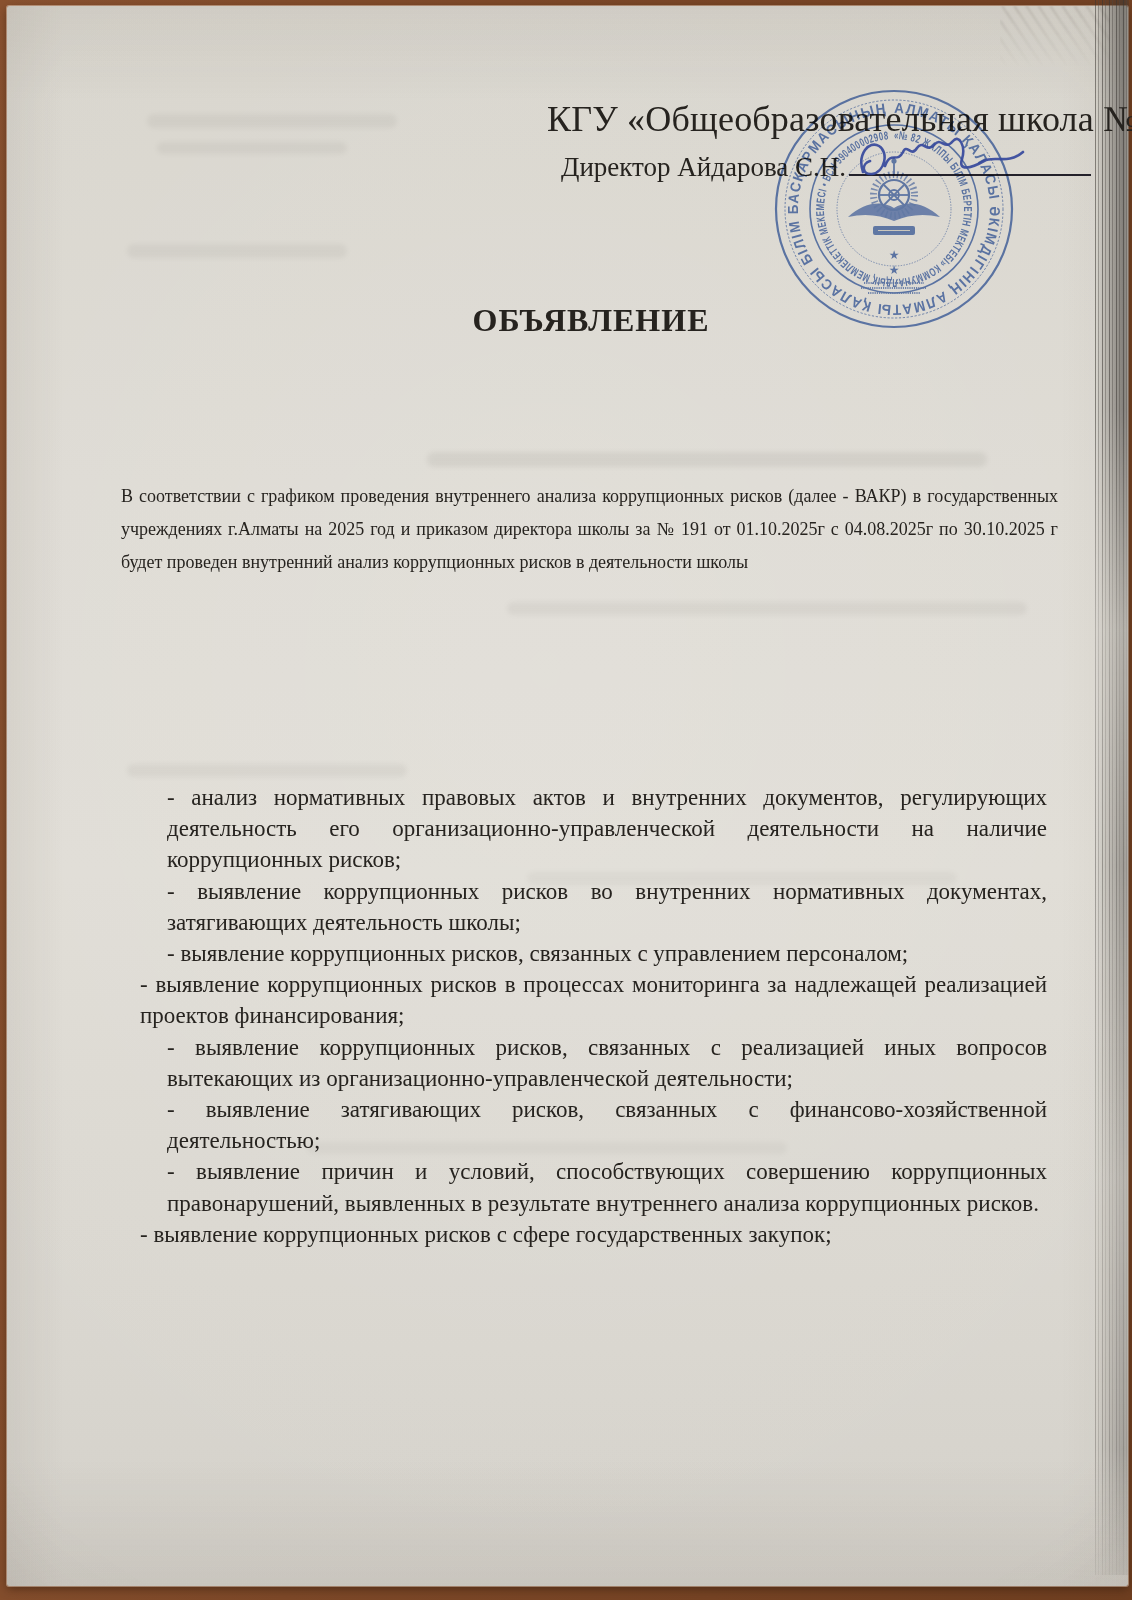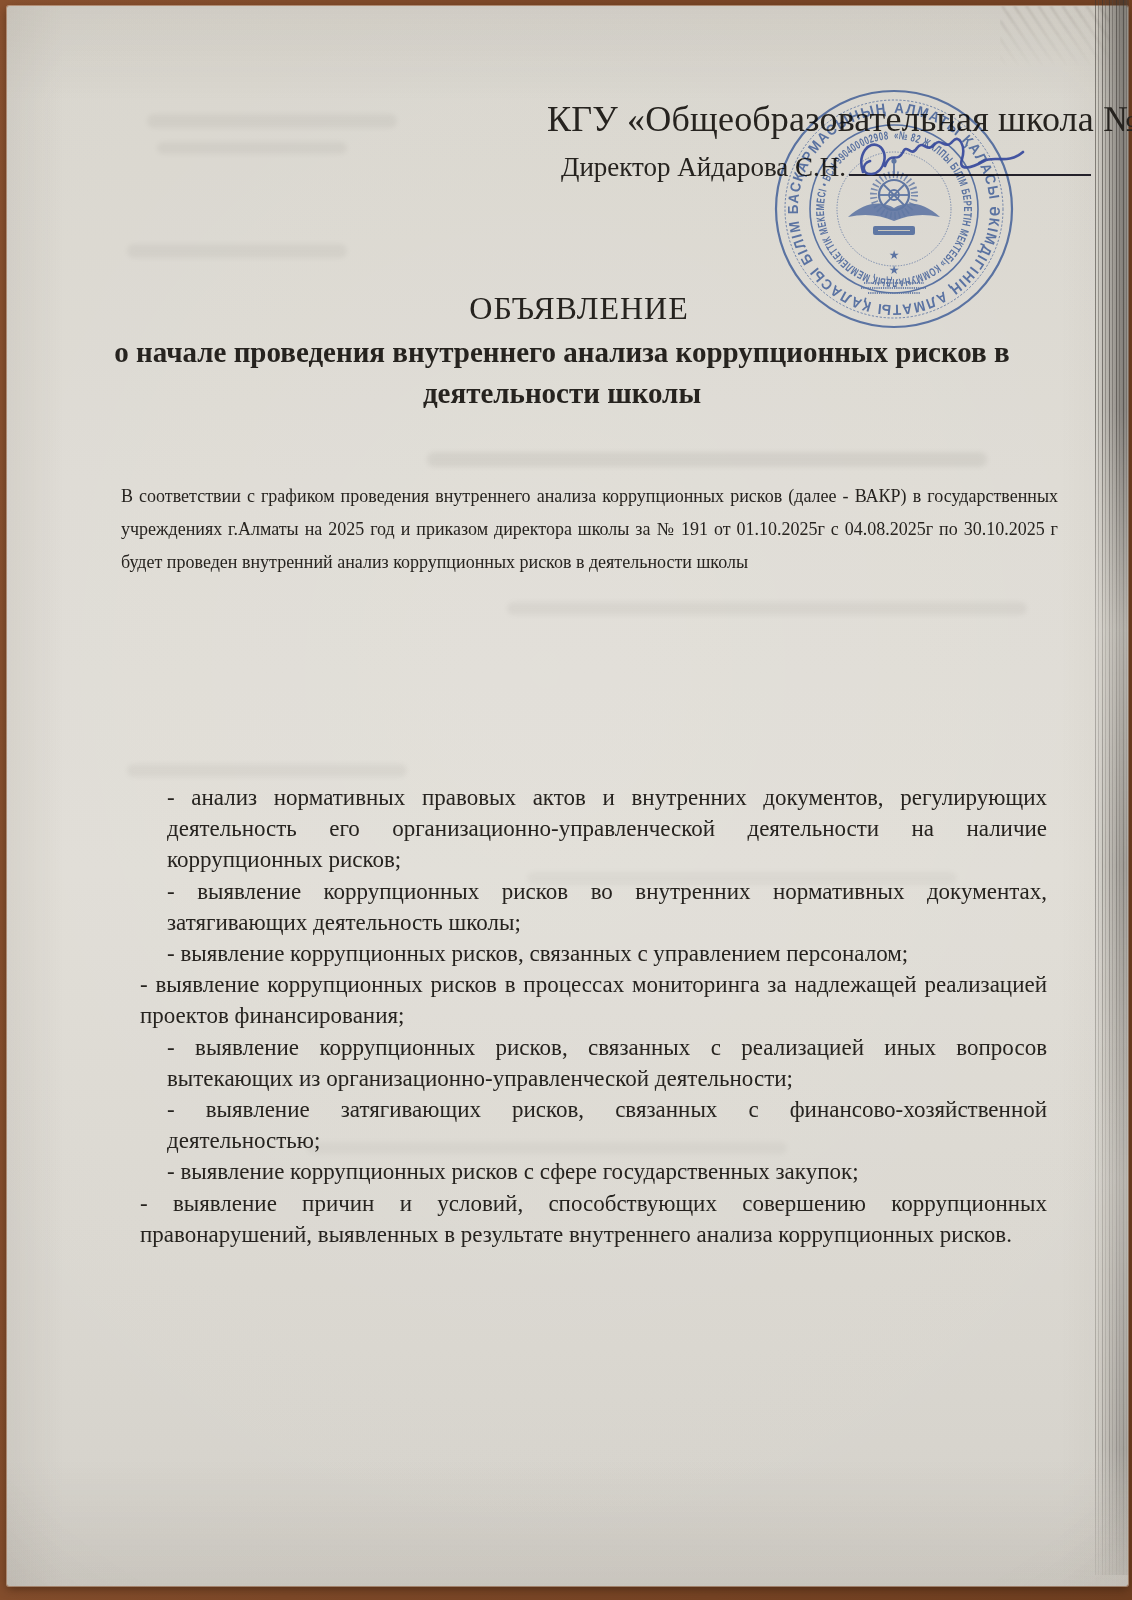--- a/index.html
+++ b/index.html
@@ -57,8 +57,8 @@
   .stamp{position:absolute;left:756px;top:72px;width:262px;height:262px;z-index:5;mix-blend-mode:multiply;opacity:.86;}
 
   .doc-title{
-    position:absolute;left:98px;top:280px;width:940px;margin:4px;text-align:center;
-    font-size:32px;font-weight:normal;letter-spacing:1px;z-index:2;
+    position:absolute;left:98px;top:280px;width:940px;margin:16px;text-align:center;
+    font-size:32px;font-weight:bold;letter-spacing:1px;z-index:2;
   }
   .doc-subtitle{
     position:absolute;left:80px;top:326px;width:950px;margin:0;text-align:center;

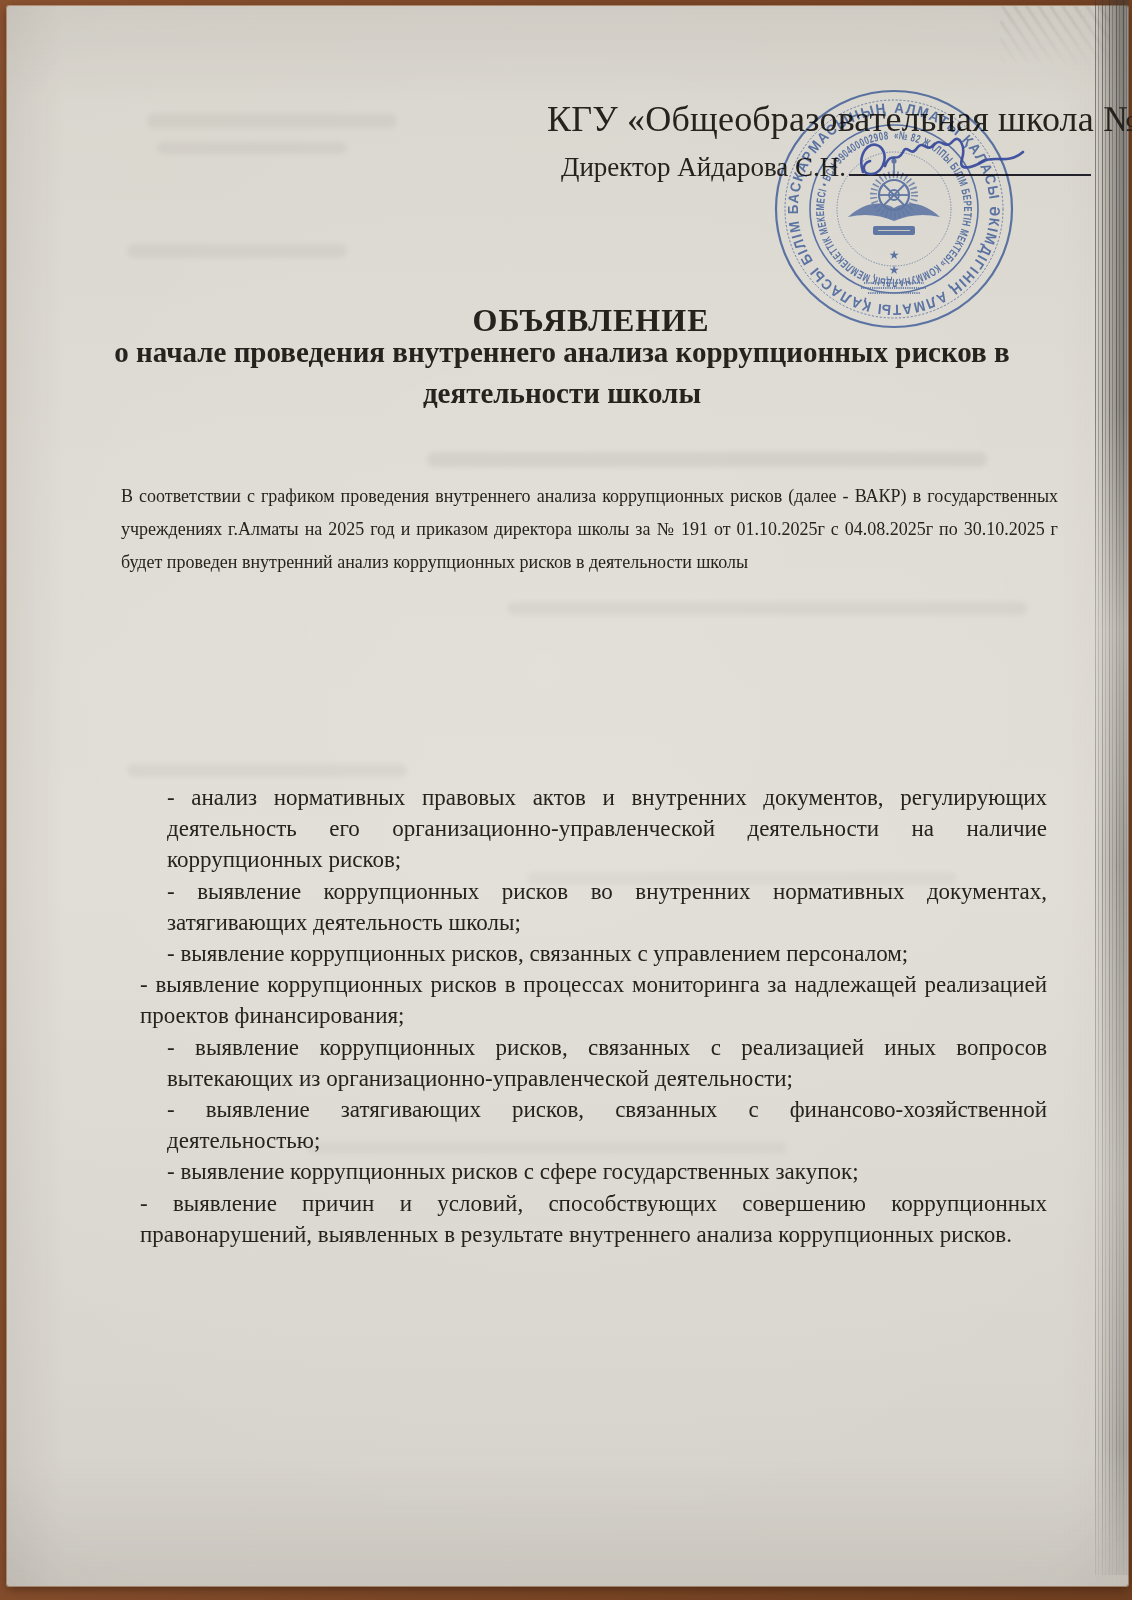--- a/index.html
+++ b/index.html
@@ -145,7 +145,6 @@
   </svg>
 
   <h1 class="doc-title ink">ОБЪЯВЛЕНИЕ</h1>
-  <h2 class="doc-subtitle ink">о начале проведения внутреннего анализа коррупционных рисков в деятельности школы</h2>
 
   <p class="intro ink">В соответствии с графиком проведения внутреннего анализа коррупционных рисков (далее - ВАКР) в государственных учреждениях г.Алматы на 2025 год и приказом директора школы за № 191 от 01.10.2025г с 04.08.2025г по 30.10.2025 г будет проведен внутренний анализ коррупционных рисков в деятельности школы</p>
 

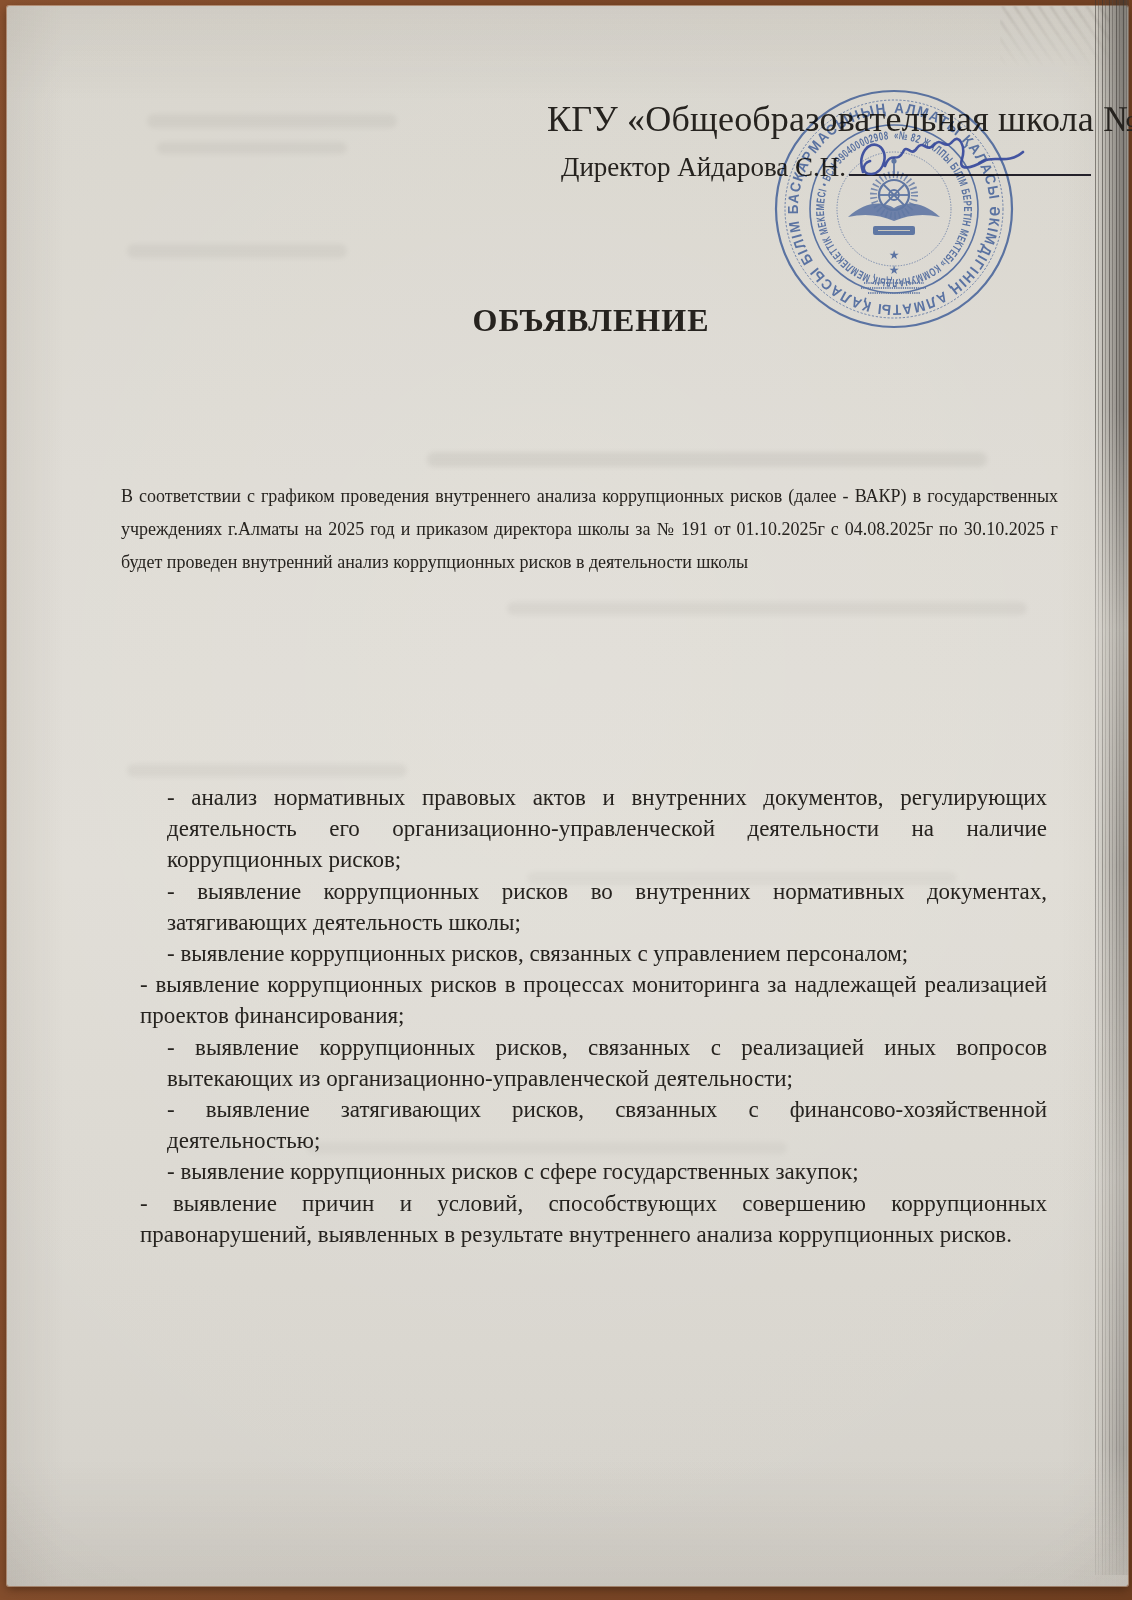--- a/index.html
+++ b/index.html
@@ -156,8 +156,8 @@
     <p class="item ink">- выявление коррупционных рисков в процессах мониторинга за надлежащей реализацией проектов финансирования;</p>
     <p class="item ink">- выявление коррупционных рисков, связанных с реализацией иных вопросов вытекающих из организационно-управленческой деятельности;</p>
     <p class="item ink">- выявление затягивающих рисков, связанных с финансово-хозяйственной деятельностью;</p>
+    <p class="item ink">- выявление причин и условий, способствующих совершению коррупционных правонарушений, выявленных в результате внутреннего анализа коррупционных рисков.</p>
     <p class="item ink">- выявление коррупционных рисков с сфере государственных закупок;</p>
-    <p class="item ink">- выявление причин и условий, способствующих совершению коррупционных правонарушений, выявленных в результате внутреннего анализа коррупционных рисков.</p>
   </div>
 
   <div class="crease"></div>

